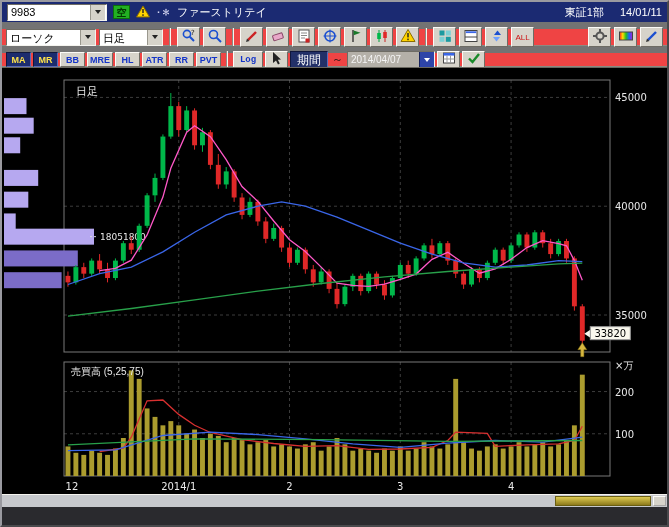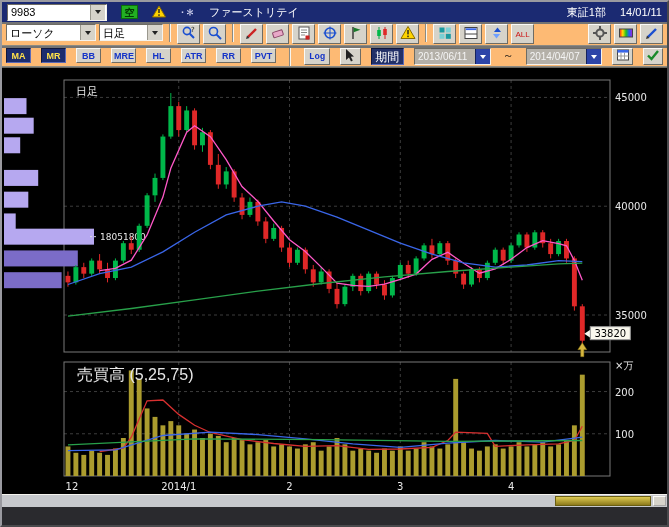--- a/index.html
+++ b/index.html
@@ -12,7 +12,7 @@
   .hot{margin-left:auto;width:38px;height:13px;background:linear-gradient(90deg,#ff2a2a,#d400aa);border:1px outset #ff9090;color:#ffe000;font-size:9px;font-weight:bold;font-style:italic;text-align:center;line-height:11px;letter-spacing:1px}
   .winbtn{width:16px;height:13px;background:#d6d3ca;border:1px outset #fbfaf6;color:#000;font-size:9px;line-height:10px;text-align:center;margin-left:2px;cursor:default}
   
-  .symbolbar{height:20px;background:#1b2a72;display:flex;align-items:center;padding:0 5px;gap:14px;color:#fff;font-size:11px}
+  .symbolbar{height:20px;background:#1b2a72;display:flex;align-items:center;padding:0 5px;gap:6px;color:#fff;font-size:11px}
   .combo{display:flex;height:17px;background:#fff;border:1px solid;border-color:#6e6c64 #f4f3ee #f4f3ee #6e6c64;align-items:stretch}
   .combo-text{flex:1;font-size:11px;color:#000;padding:1px 3px;white-space:nowrap;overflow:hidden}
   .dd{width:15px;background:#d6d3ca;border-left:1px solid #9a988e;display:flex;align-items:center;justify-content:center}

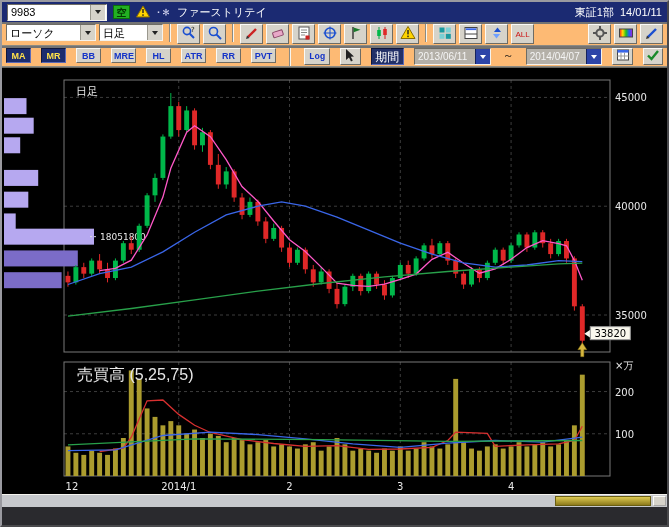--- a/index.html
+++ b/index.html
@@ -24,7 +24,7 @@
   .badge-short{width:17px;height:14px;background:#22b022;border:1px solid #0c6e0c;color:#063;color:#033a03;font-size:10px;font-weight:bold;text-align:center;line-height:13px}
   .prefix{font-size:10px;color:#e8e8ff}
   .spacer{flex:1}
-  .mkt{}
+  .mkt{margin-right:10px}
   
   .toolbar{background:#fdba74;display:flex;align-items:flex-start;padding:0 4px;gap:3px;border-top:2px solid #737373;border-bottom:1px solid #8c8a82}
   .row3{height:24px}

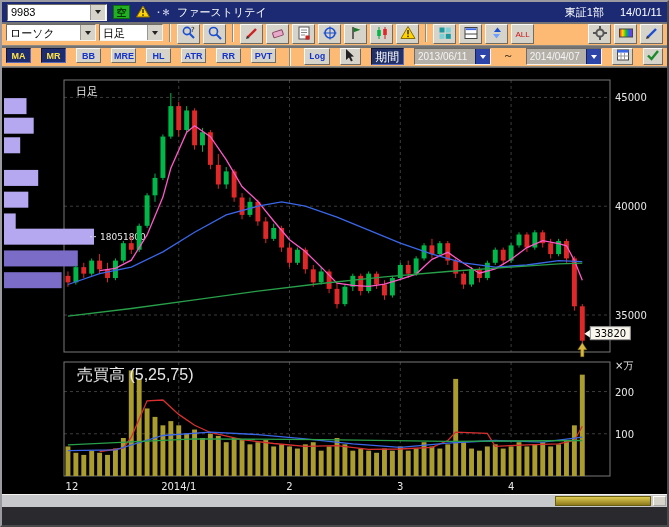--- a/index.html
+++ b/index.html
@@ -26,7 +26,7 @@
   .spacer{flex:1}
   .mkt{margin-right:10px}
   
-  .toolbar{background:#fdba74;display:flex;align-items:flex-start;padding:0 4px;gap:3px;border-top:2px solid #737373;border-bottom:1px solid #8c8a82}
+  .toolbar{background:#ef4444;display:flex;align-items:center;padding:0 4px;gap:3px;border-top:7px solid #737373;border-bottom:1px solid #8c8a82}
   .row3{height:24px}
   .row4{height:21px;gap:10px}
   .w90{width:90px}.w64{width:64px}

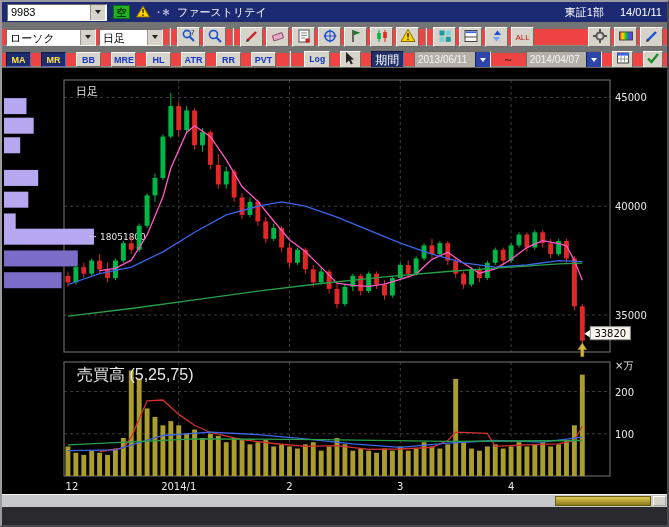--- a/index.html
+++ b/index.html
@@ -28,7 +28,7 @@
   
   .toolbar{background:#ef4444;display:flex;align-items:center;padding:0 4px;gap:3px;border-top:7px solid #737373;border-bottom:1px solid #8c8a82}
   .row3{height:24px}
-  .row4{height:21px;gap:10px}
+  .row4{height:21px;gap:2px}
   .w90{width:90px}.w64{width:64px}
   .tb{width:23px;height:20px;background:#d6d3ca;border:1px solid;border-color:#fbfaf6 #6e6c64 #6e6c64 #fbfaf6;display:flex;align-items:center;justify-content:center;padding:0;cursor:default}
   .row4 .tb{height:17px}

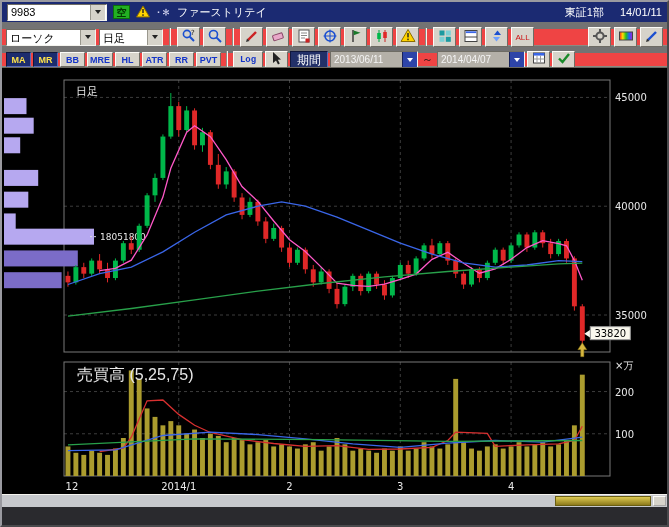--- a/index.html
+++ b/index.html
@@ -228,12 +228,6 @@
           </svg></span>
     </button>
     <button class="period-btn">期間</button>
-    <div class="datecombo">
-      <span class="datetext">2013/06/11</span>
-      <span class="dd blue">
-          <span class="tri"></span>
-        </span>
-    </div>
     <span class="tilde">～</span>
     <div class="datecombo">
       <span class="datetext">2014/04/07</span>

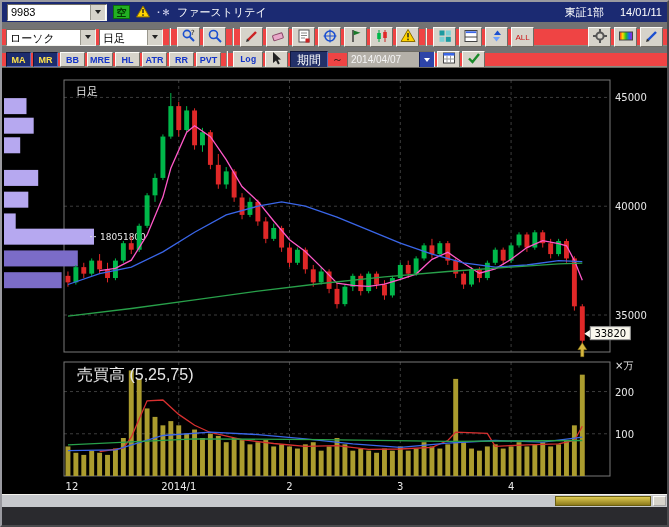--- a/index.html
+++ b/index.html
@@ -500,7 +500,7 @@
         <polygon points="580.3043478260869,274.6848 575.8043478260869,281.6848 578.7043478260869,281.6848 578.7043478260869,288.6848 581.9043478260869,288.6848 581.9043478260869,281.6848 584.8043478260869,281.6848" fill="#d8b840" stroke="#806c10" stroke-width="0.5"></polygon>
       </svg>
     <div class="pane-label" style="left:74px;top:16px">日足</div>
-    <div class="pane-label" style="left:75px;top:297px;font-size:16px">売買高 (5,25,75)</div>
+    <div class="pane-label" style="left:69px;top:297px;font-size:10px">売買高 (5,25,75)</div>
   </div>
 
   <div class="hscroll">

